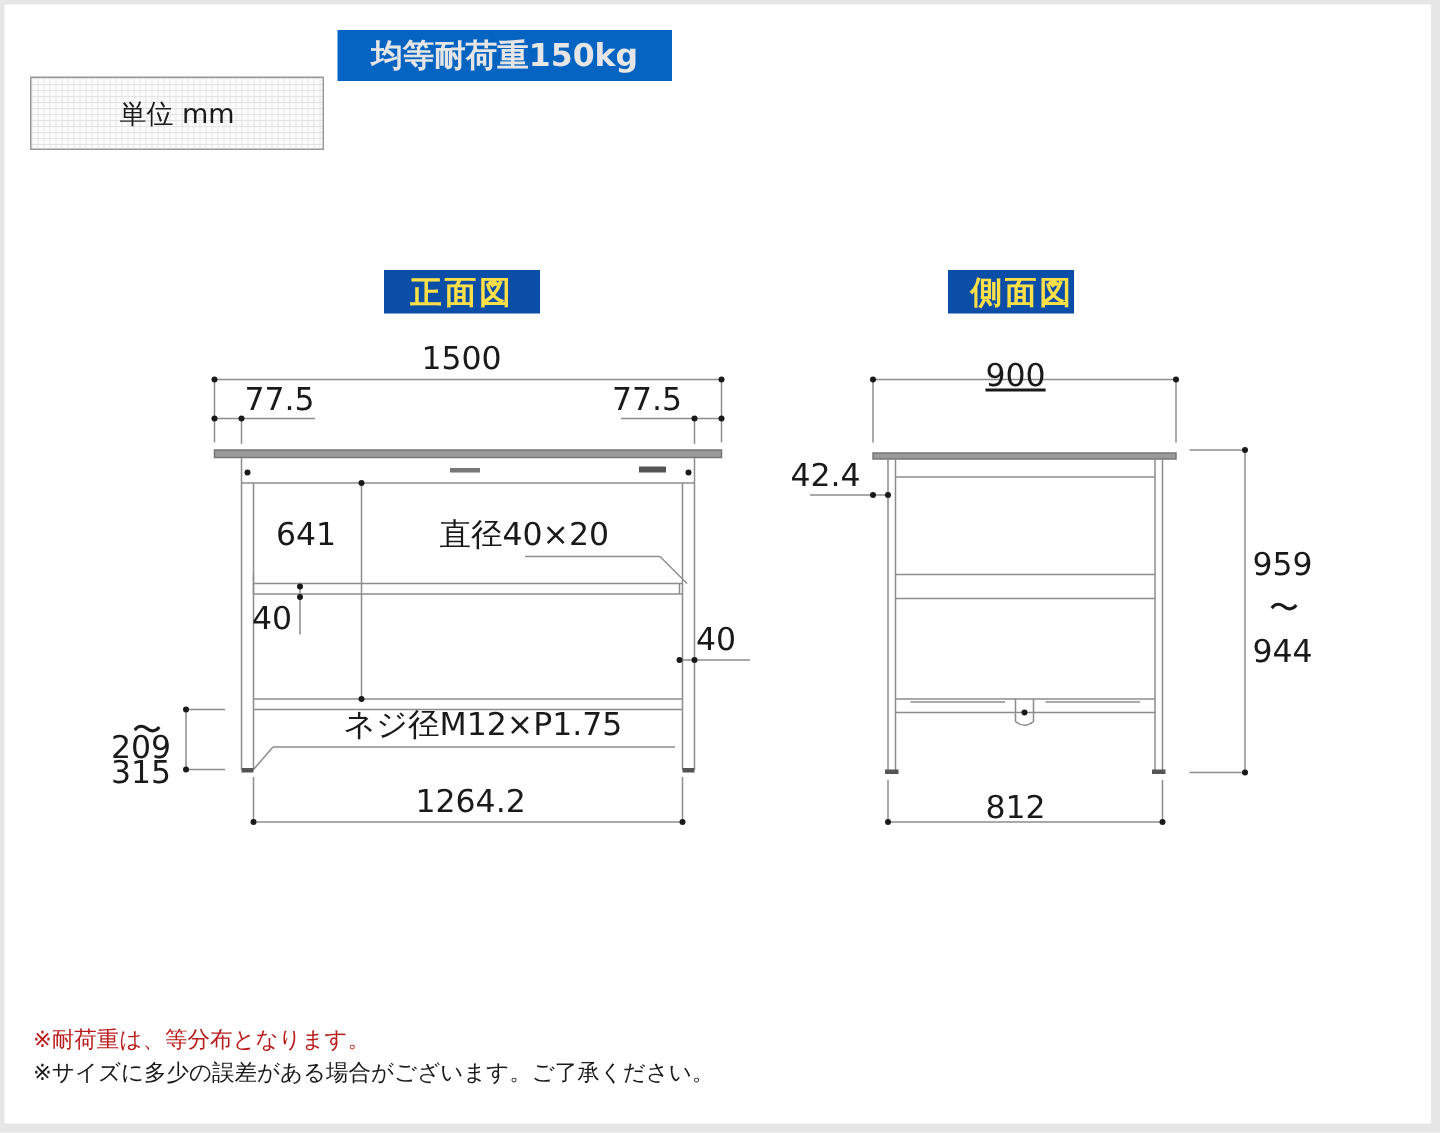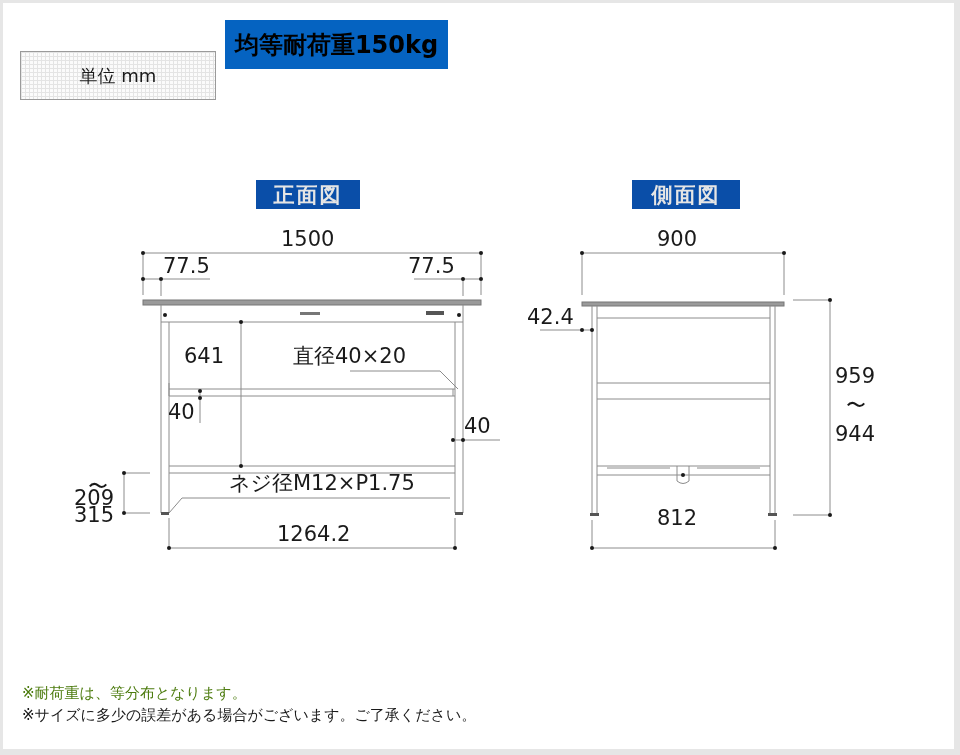--- a/index.html
+++ b/index.html
@@ -25,10 +25,10 @@
     font-size: 18px; color: #1a1a1a; margin-top: 31px;
   }
   .load-badge {
-    position: absolute; left: 225px; top: 20px; width: 223px; height: 49px;
-    background: #0563c1; color: #000000;
+    position: absolute; left: 225px; top: 20px; width: 223px; height: 34px;
+    background: #0563c1; color: #e5e5e5;
     display: flex; align-items: center; justify-content: center;
-    font-size: 24px; font-weight: bold; letter-spacing: 0px;
+    font-size: 21px; font-weight: bold; letter-spacing: 0px;
   }
   .view-title {
     position: absolute; height: 29px; background: #0a4ea8; color: #e5e5e5;

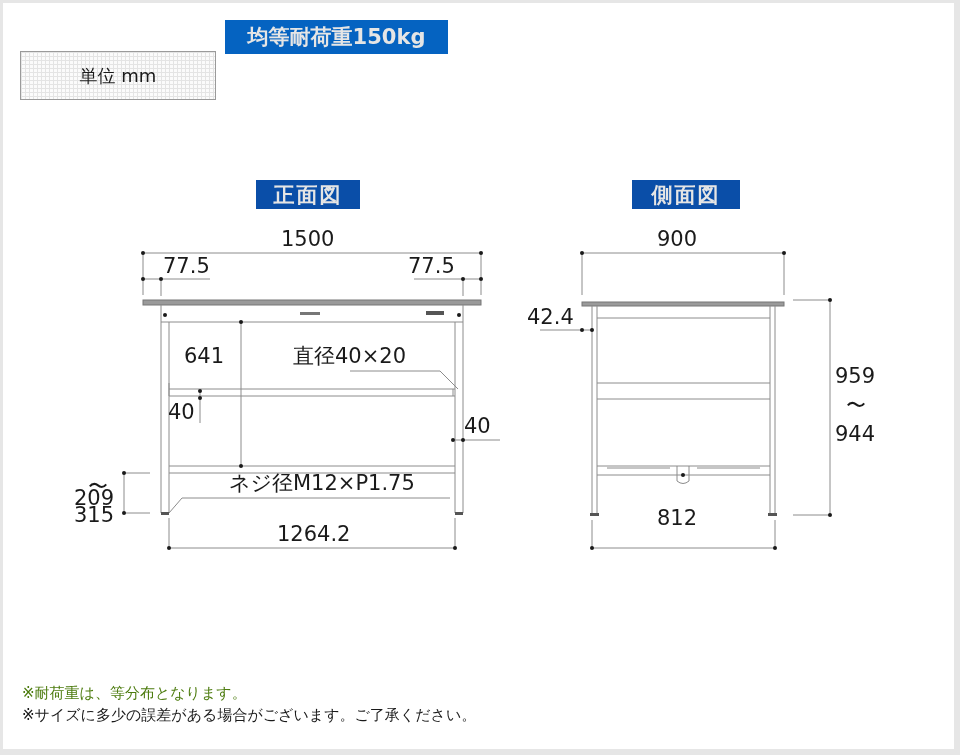--- a/index.html
+++ b/index.html
@@ -31,7 +31,7 @@
     font-size: 21px; font-weight: bold; letter-spacing: 0px;
   }
   .view-title {
-    position: absolute; height: 29px; background: #0a4ea8; color: #e5e5e5;
+    position: absolute; height: 29px; background: #0a4ea8; color: #fde047;
     display: flex; align-items: center; justify-content: center;
     font-size: 21px; font-weight: bold; letter-spacing: 2px;
   }

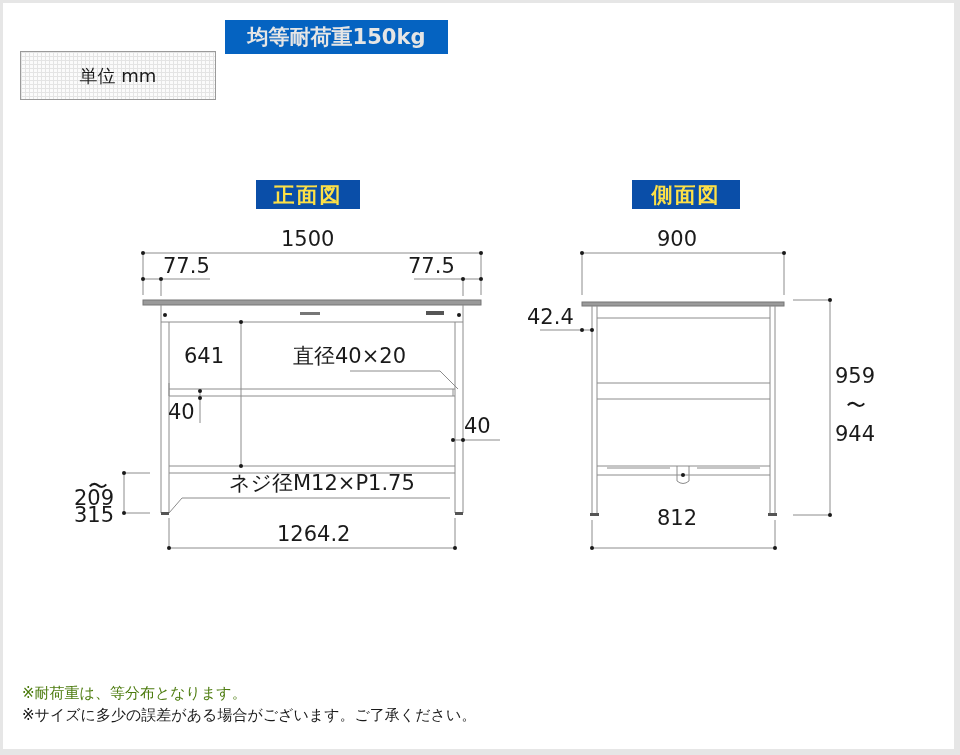--- a/index.html
+++ b/index.html
@@ -61,7 +61,7 @@
 <div class="view-title" style="left:256px; top:180px; width:104px;">
   <span>正面図</span>
 </div>
-<div class="view-title" style="left:632px; top:180px; width:108px;">
+<div class="view-title" style="left:632px; top:180px; width:84px;justify-content:flex-end;">
   <span>側面図</span>
 </div>
 

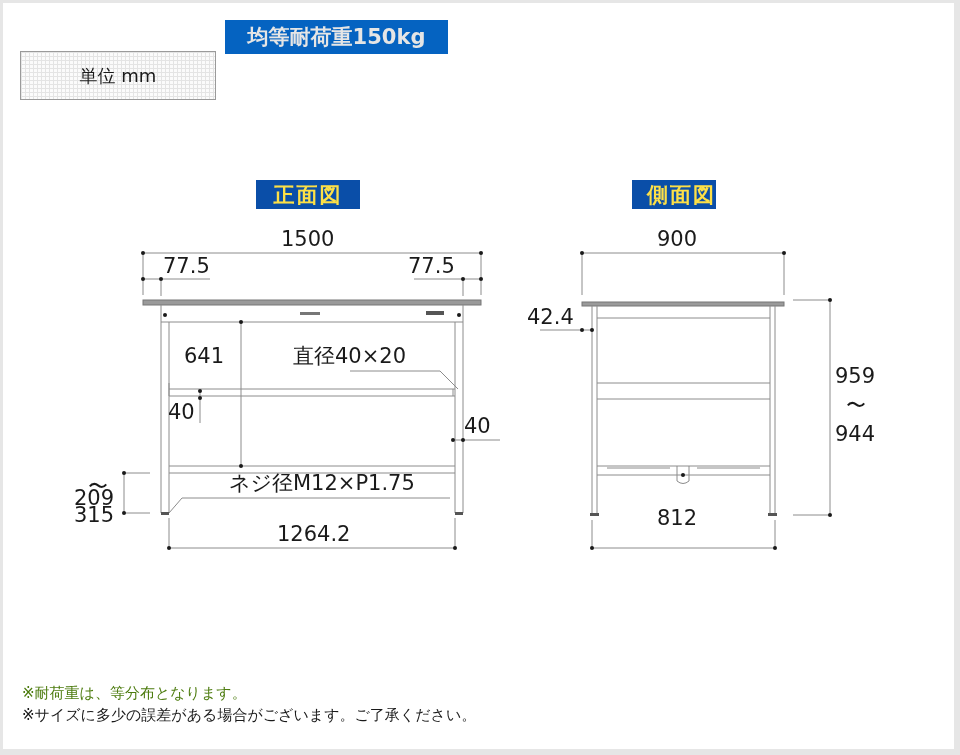--- a/index.html
+++ b/index.html
@@ -201,7 +201,7 @@
 <div class="dim" style="left:191px; top:473px;margin-left:38px;">ネジ径M12×P1.75</div>
 <div class="dim" style="left:277px; top:524px;">1264.2</div>
 
-<div class="dim" style="left:657px; top:229px;">900</div>
+<div class="dim" style="left:657px; top:240px;text-decoration:underline;">900</div>
 <div class="dim" style="left:527px; top:307px;">42.4</div>
 <div class="dim" style="left:835px; top:366px;">959</div>
 <div class="dim" style="left:846px; top:395px; font-size:20px;">〜</div>

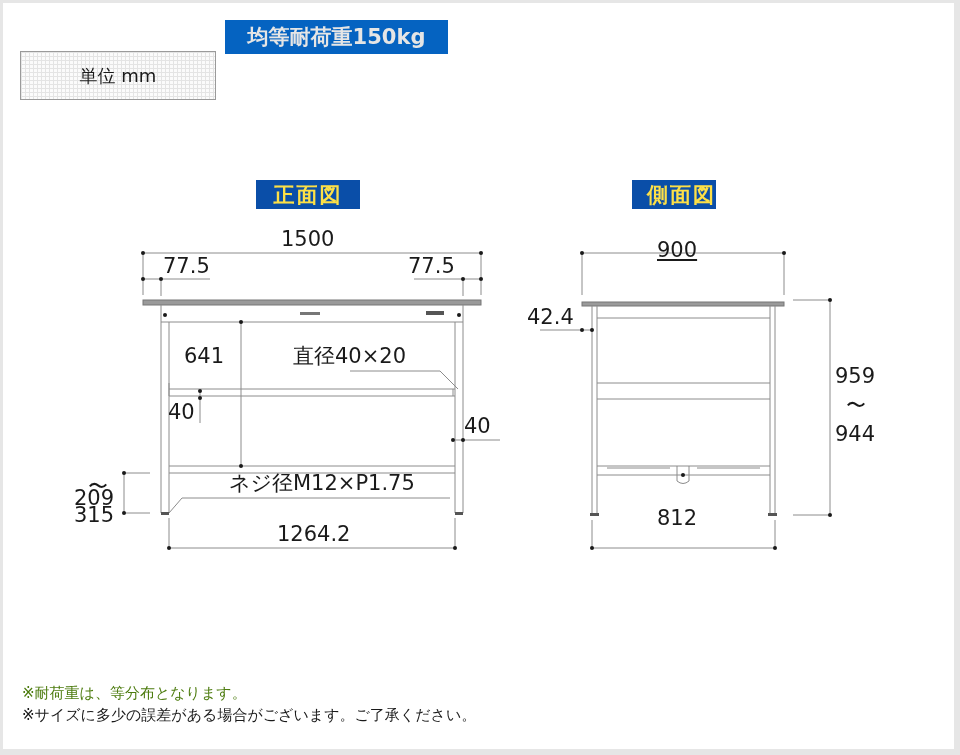--- a/index.html
+++ b/index.html
@@ -206,7 +206,7 @@
 <div class="dim" style="left:835px; top:366px;">959</div>
 <div class="dim" style="left:846px; top:395px; font-size:20px;">〜</div>
 <div class="dim" style="left:835px; top:424px;">944</div>
-<div class="dim" style="left:657px; top:508px;">812</div>
+<div class="dim" style="left:657px; top:528px;">812</div>
 
 <div class="notes">
   <div class="note-blue">※耐荷重は、等分布となります。</div>

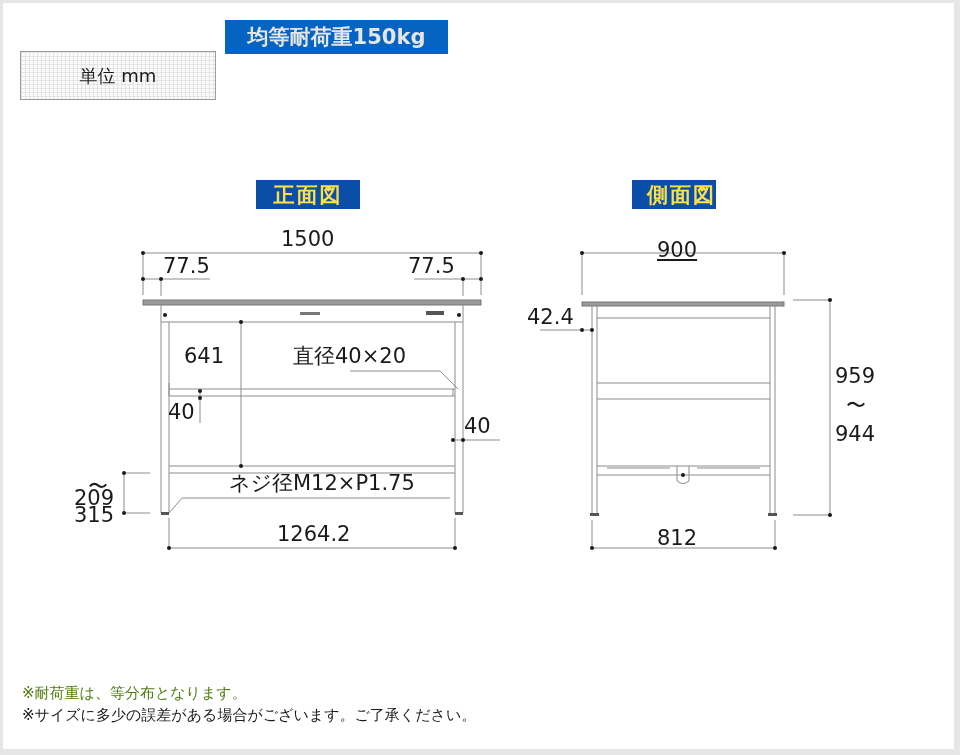--- a/index.html
+++ b/index.html
@@ -43,7 +43,7 @@
   .notes {
     position: absolute; left: 22px; top: 682px; font-size: 15px; line-height: 22px;
   }
-  .note-blue { color: #4d7c0f; }
+  .note-blue { color: #b91c1c; }
   .note-black { color: #1a1a1a; }
 </style>
 </head>

